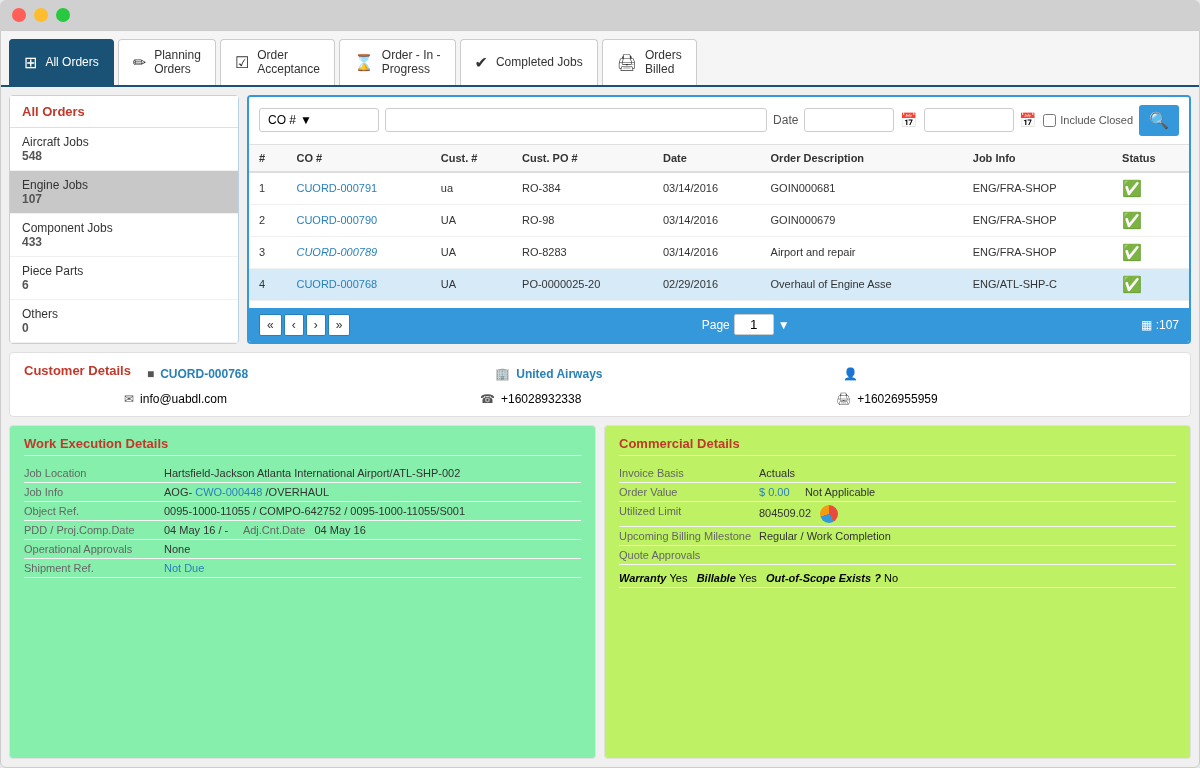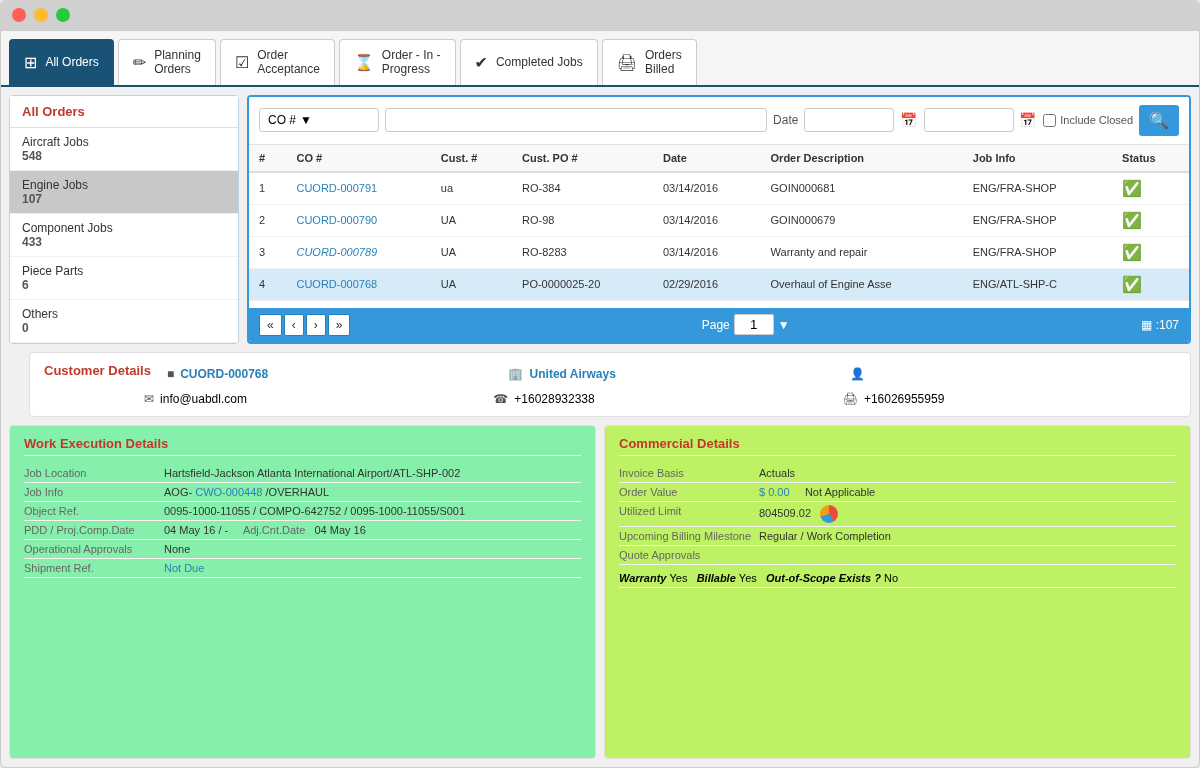--- a/index.html
+++ b/index.html
@@ -210,7 +210,7 @@
     <td>UA</td>
     <td>RO-8283</td>
     <td>03/14/2016</td>
-    <td>Warranty and repair</td>
+    <td>Airport and repair</td>
     <td>ENG/FRA-SHOP</td>
     <td><span class="status-ok">✅</span></td>
   </tr>

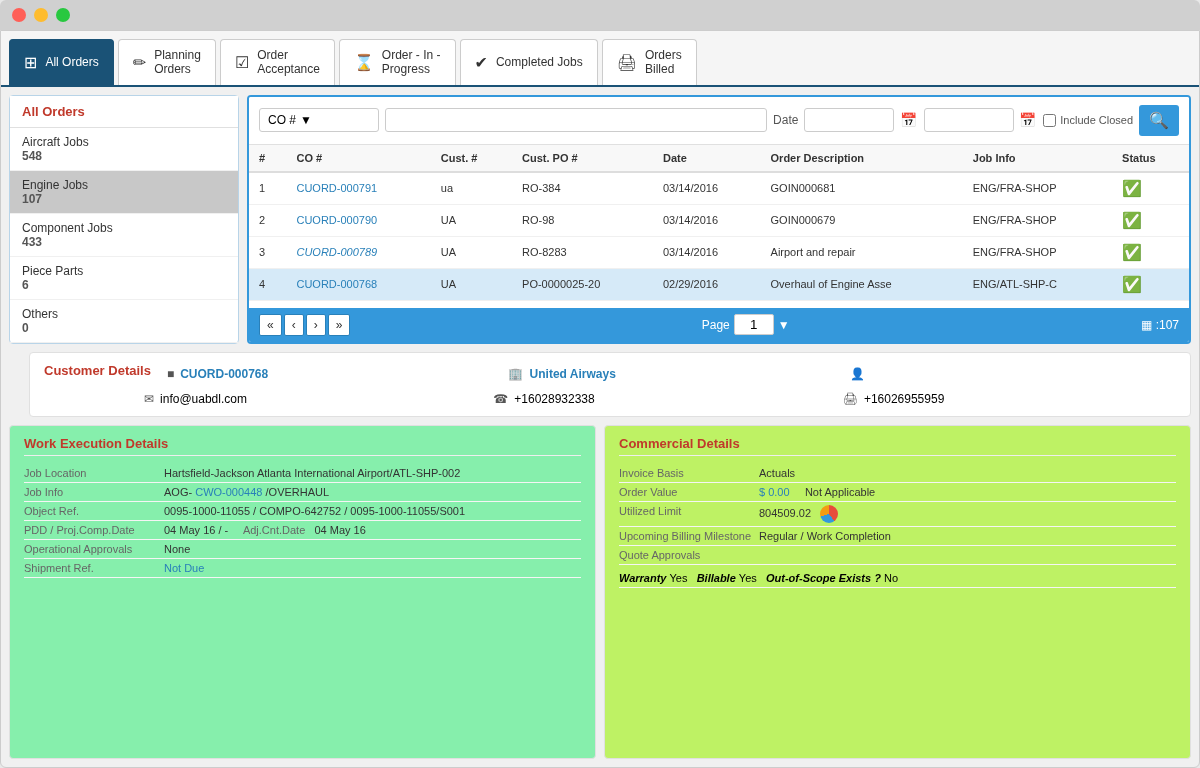--- a/index.html
+++ b/index.html
@@ -66,7 +66,7 @@
     .pag-count { color: #fff; font-size: 12px; }
 
     
-    .customer-details { background: #fff; border: 1px solid #e0e0e0; border-radius: 4px; padding: 10px 14px; margin-left: 20px; }
+    .customer-details { background: #fff; border: 1px solid #e0e0e0; border-radius: 4px; padding: 10px 14px; }
     .cd-header { font-weight: bold; color: #c0392b; font-size: 13px; margin-bottom: 8px; }
     .cd-link { color: #2980b9; text-decoration: none; font-weight: bold; }
 

